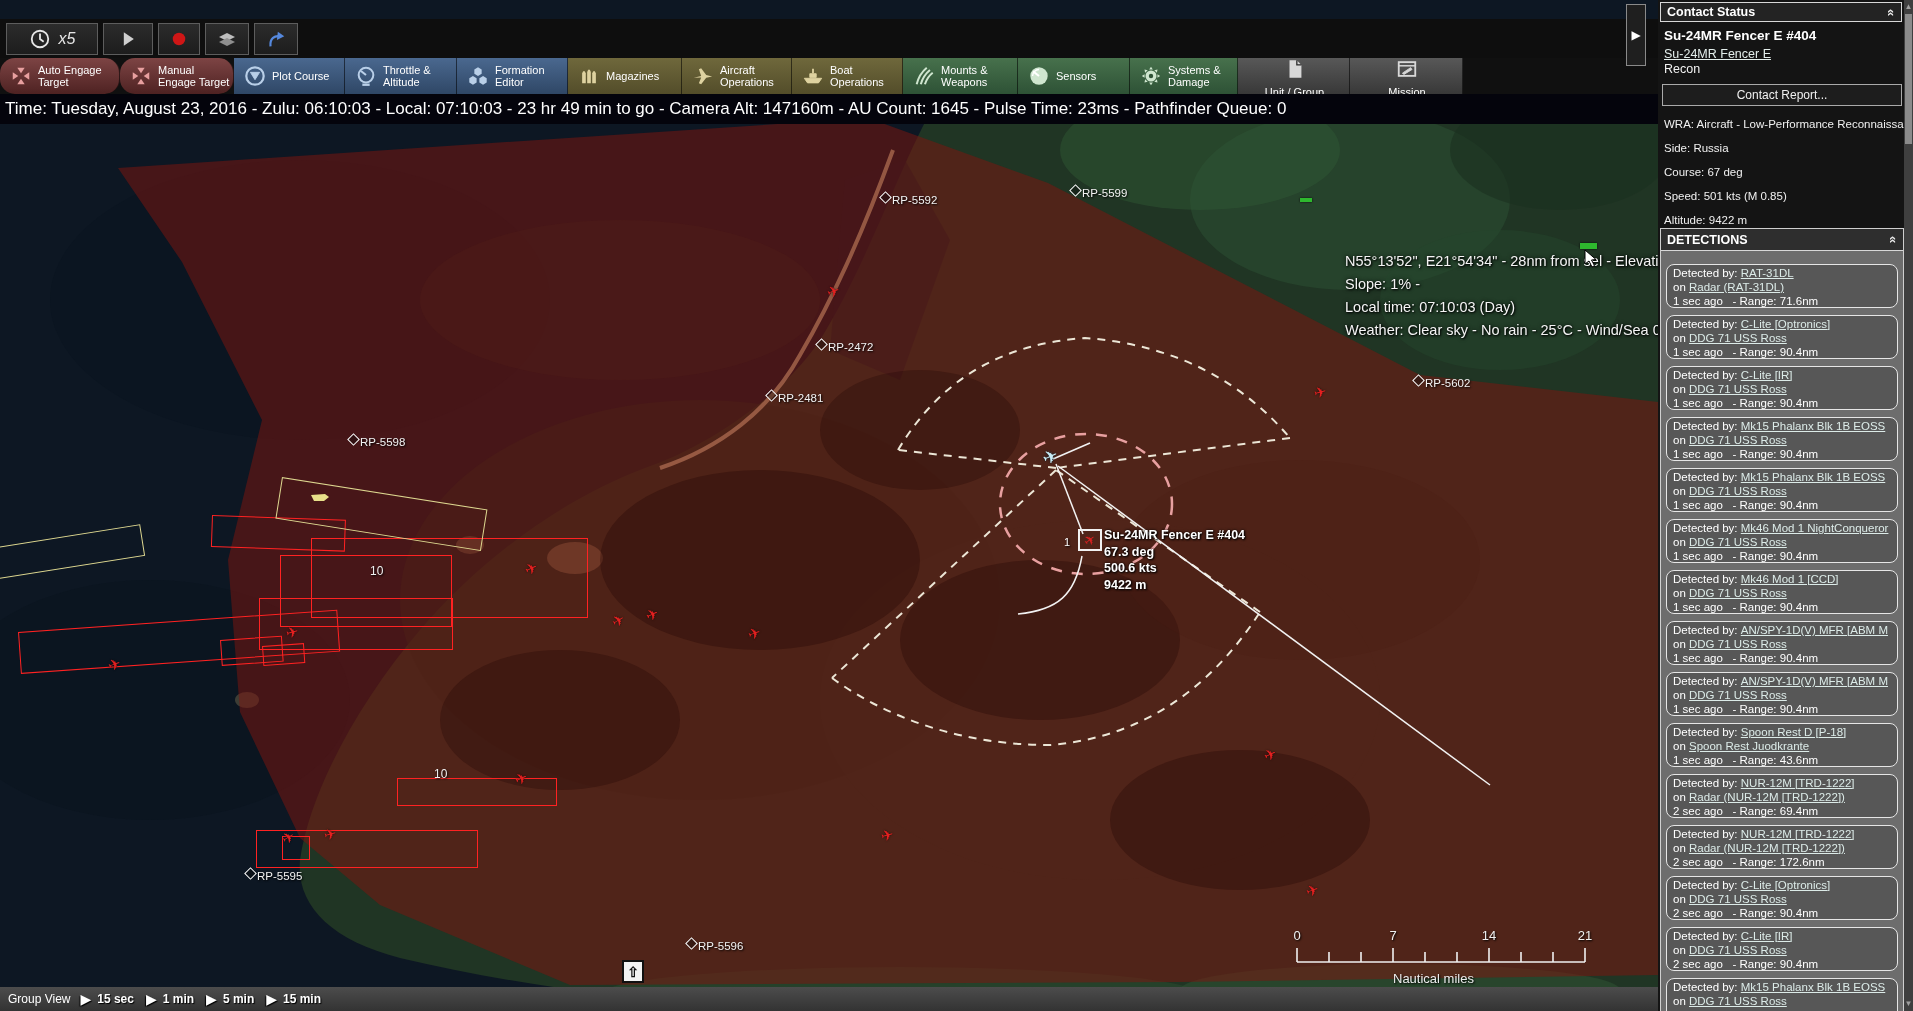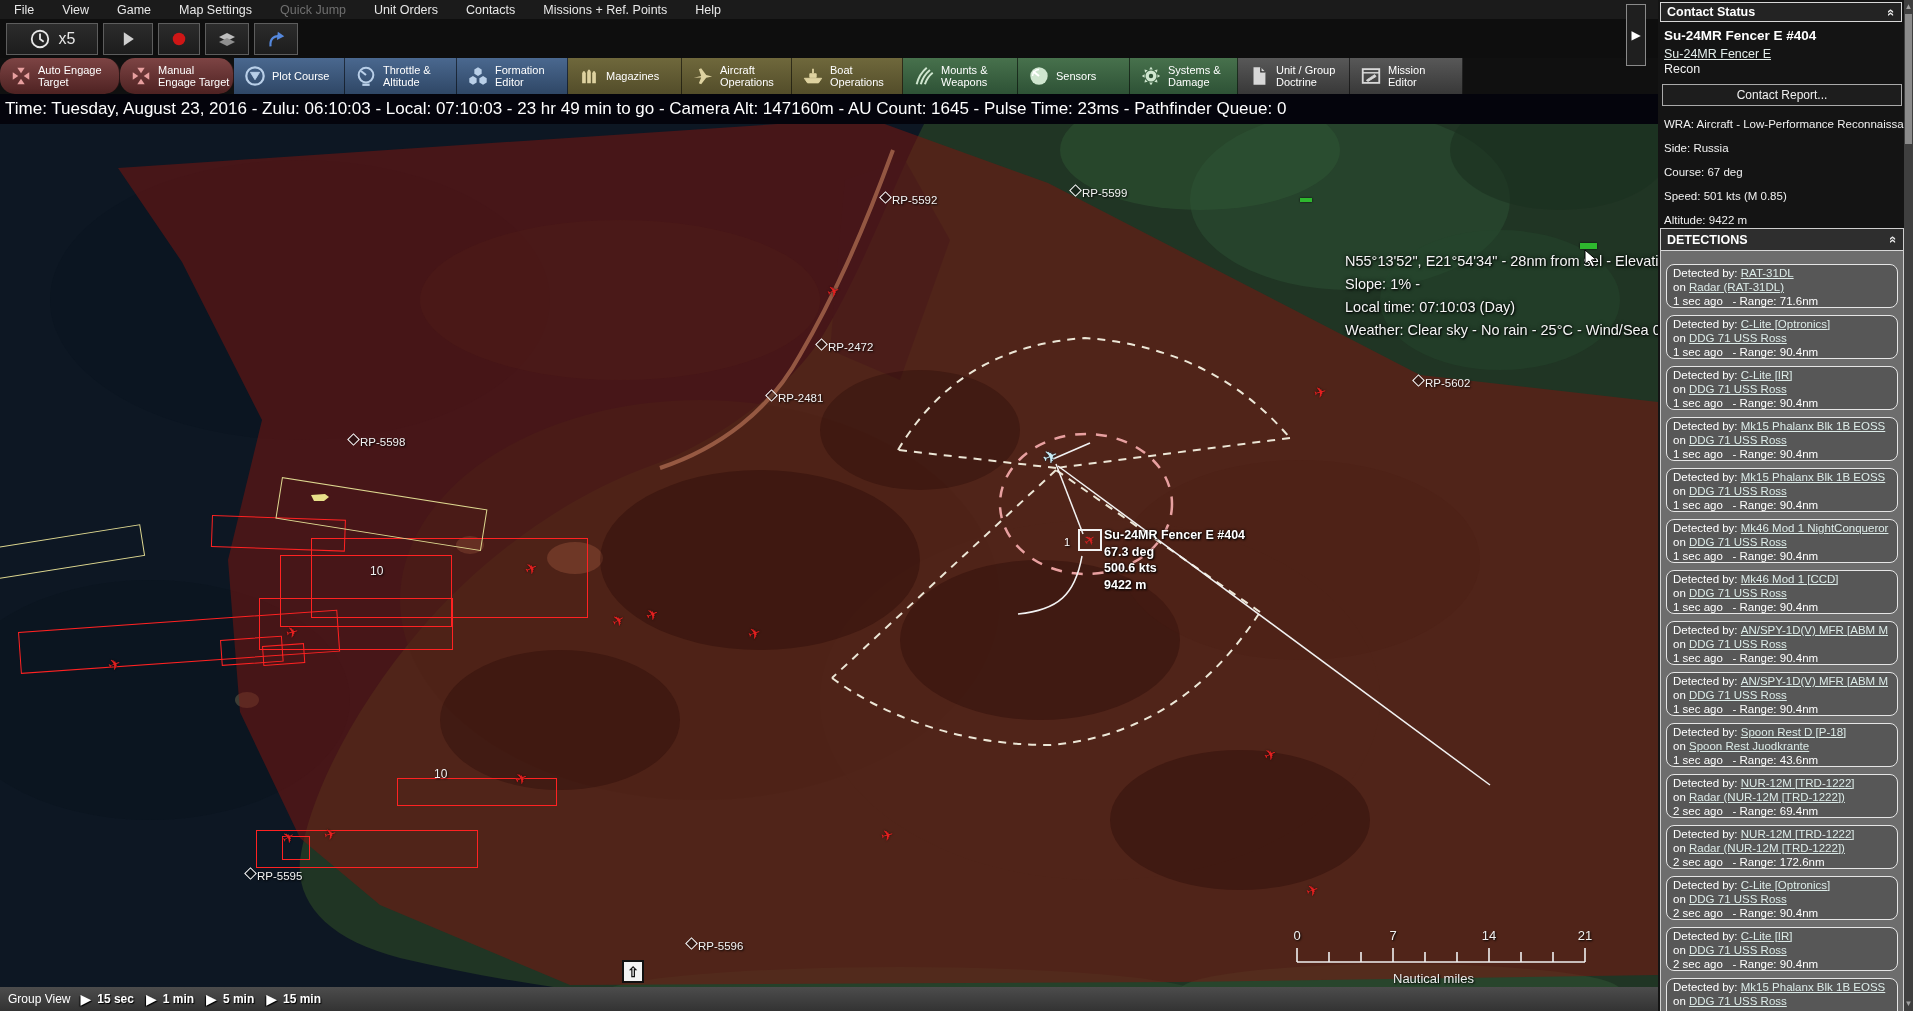--- a/index.html
+++ b/index.html
@@ -361,17 +361,6 @@
       </div>
     </div>
 
-    <div id="menubar">
-      <span class="mi">File</span>
-      <span class="mi">View</span>
-      <span class="mi">Game</span>
-      <span class="mi">Map Settings</span>
-      <span class="mi disabled">Quick Jump</span>
-      <span class="mi">Unit Orders</span>
-      <span class="mi">Contacts</span>
-      <span class="mi">Missions + Ref. Points</span>
-      <span class="mi">Help</span>
-    </div>
 
     <div id="speedrow">
       <div class="sbtn" id="btn-speed">

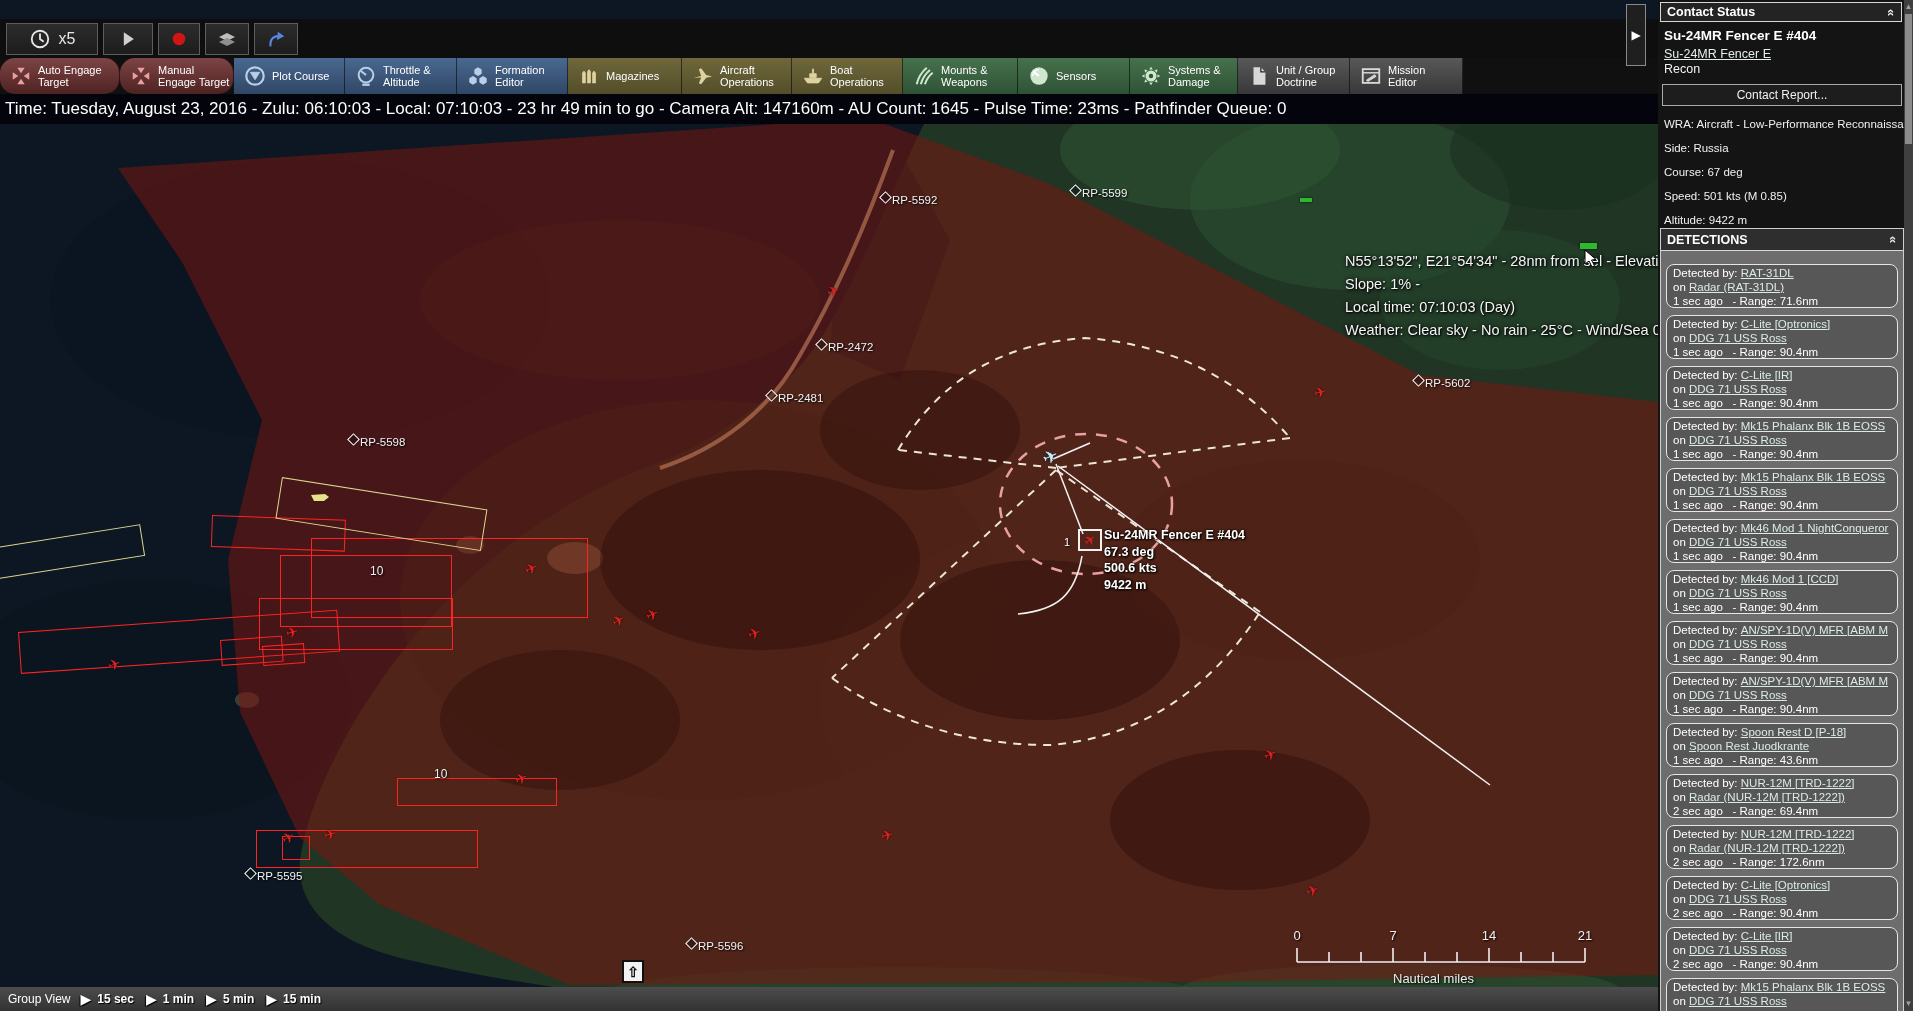--- a/index.html
+++ b/index.html
@@ -12,7 +12,7 @@
   #menubar .mi{padding:0 14px;cursor:default;white-space:nowrap;}
   #menubar .mi.disabled{color:#6f6f6f;}
   #speedrow{position:absolute;left:0;top:19px;width:1658px;height:39px;background:#0e0e0e;z-index:30;display:flex;align-items:center;padding-left:6px;box-sizing:border-box;gap:5px;}
-  .sbtn{height:32px;background:linear-gradient(#2c2c2c,#1d1d1d);border:1px solid #5d5d5d;display:flex;align-items:center;justify-content:center;color:#e6e6e6;box-sizing:border-box;}
+  .sbtn{height:32px;background:linear-gradient(#2c2c2c,#1d1d1d);border:1px solid #5d5d5d;display:flex;align-items:center;justify-content:center;color:#e6e6e6;box-sizing:border-box;font-style:italic;}
   #btn-speed{width:92px;gap:8px;font-size:16px;}
   #btn-play{width:50px;} #btn-record{width:42px;} #btn-layers{width:44px;} #btn-jump{width:44px;}
   #toolbar{position:absolute;left:0;top:58px;width:1658px;height:36px;background:#101010;z-index:30;display:flex;}

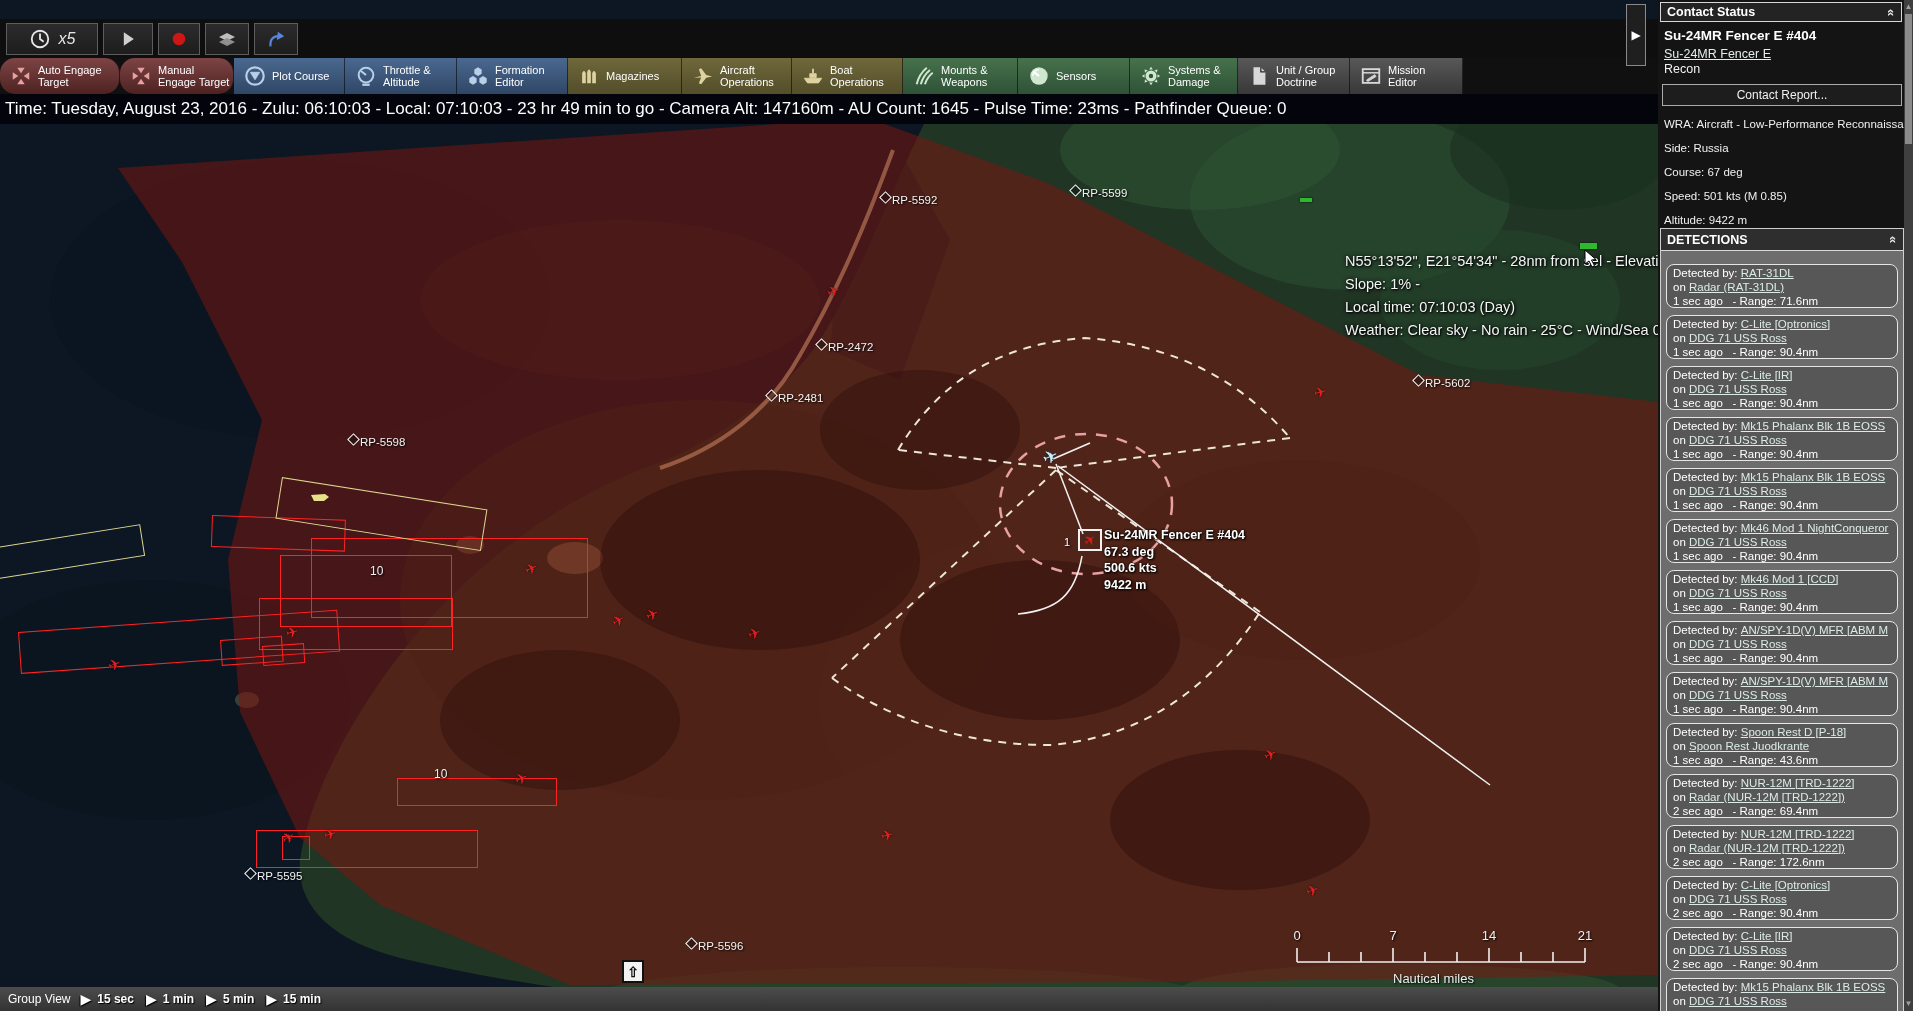--- a/index.html
+++ b/index.html
@@ -22,7 +22,7 @@
   .tbtn.blue{background:linear-gradient(#4a688f,#2f4766);}
   .tbtn.olive{background:linear-gradient(#6f683c,#534d2a);}
   .tbtn.green{background:linear-gradient(#47714c,#2e5236);}
-  .tbtn.gray{background:linear-gradient(#585858,#383838);}
+  .tbtn.gray{background:linear-gradient(#585858,#383838);flex-direction:column;}
   #timebar{position:absolute;left:0;top:94px;width:1658px;height:30px;background:#04040c;color:#fff;font-size:17px;line-height:30px;padding-left:5px;box-sizing:border-box;z-index:30;white-space:nowrap;overflow:hidden;}
 
   

